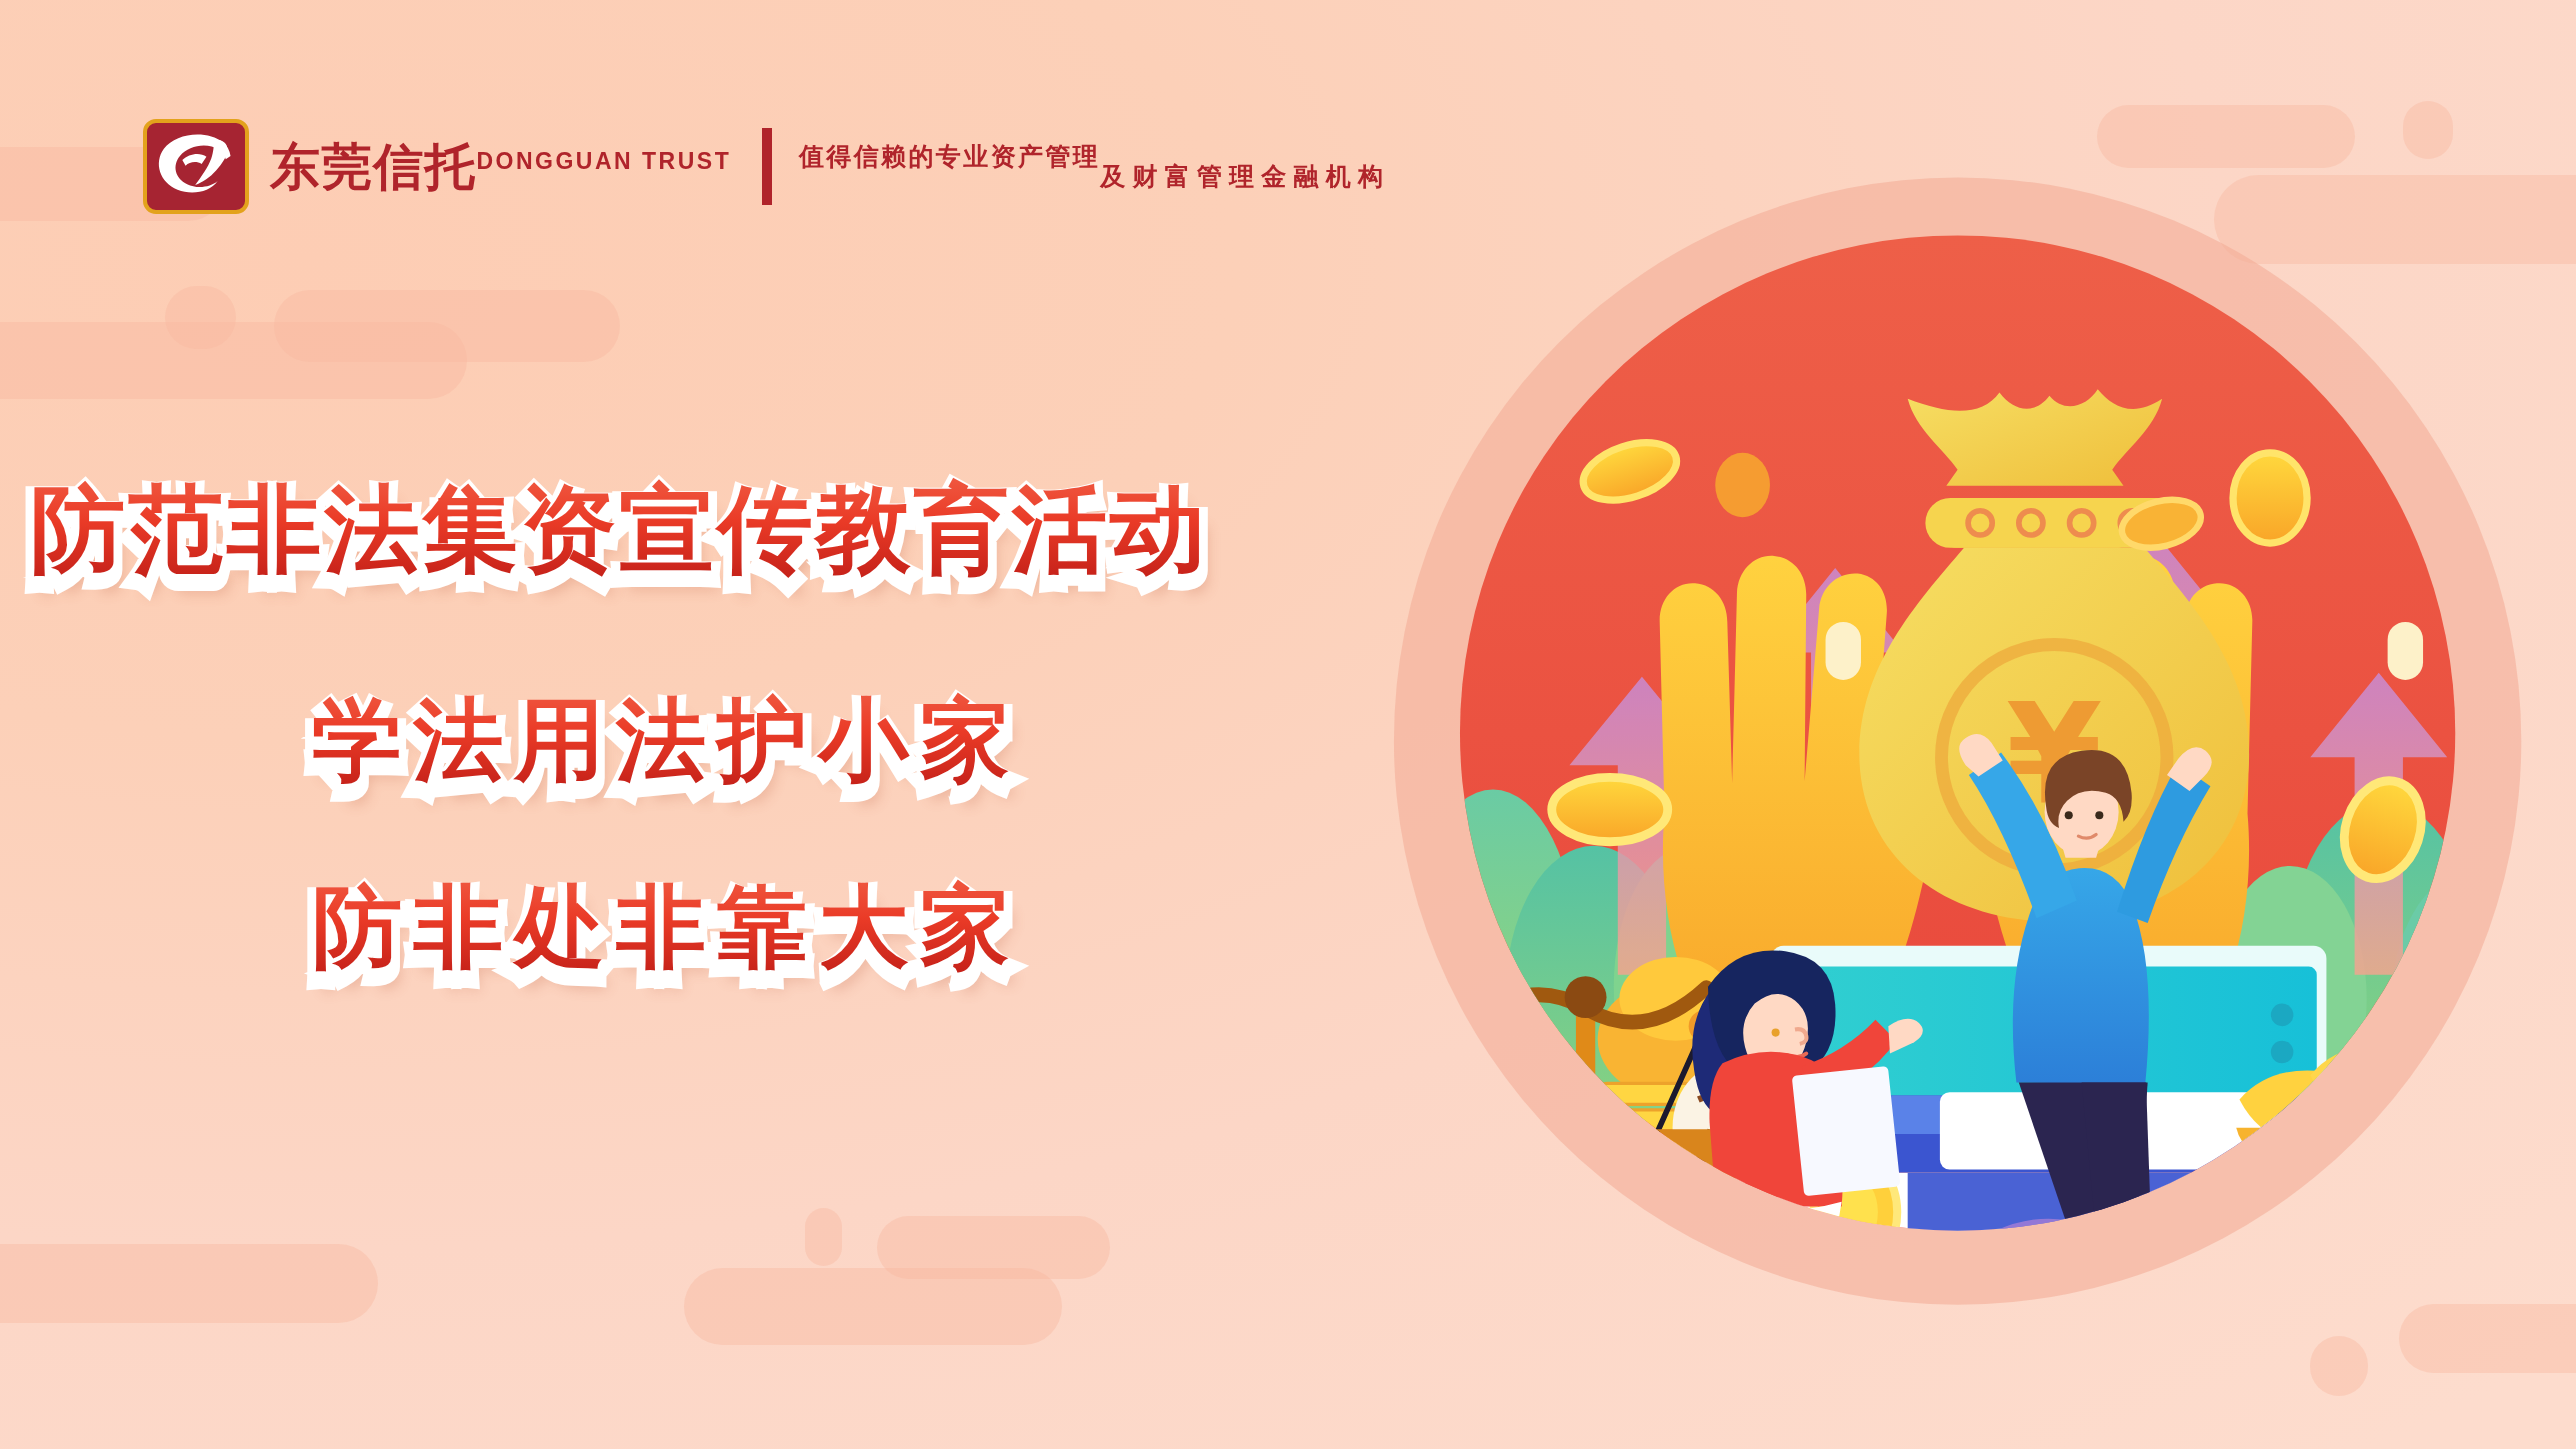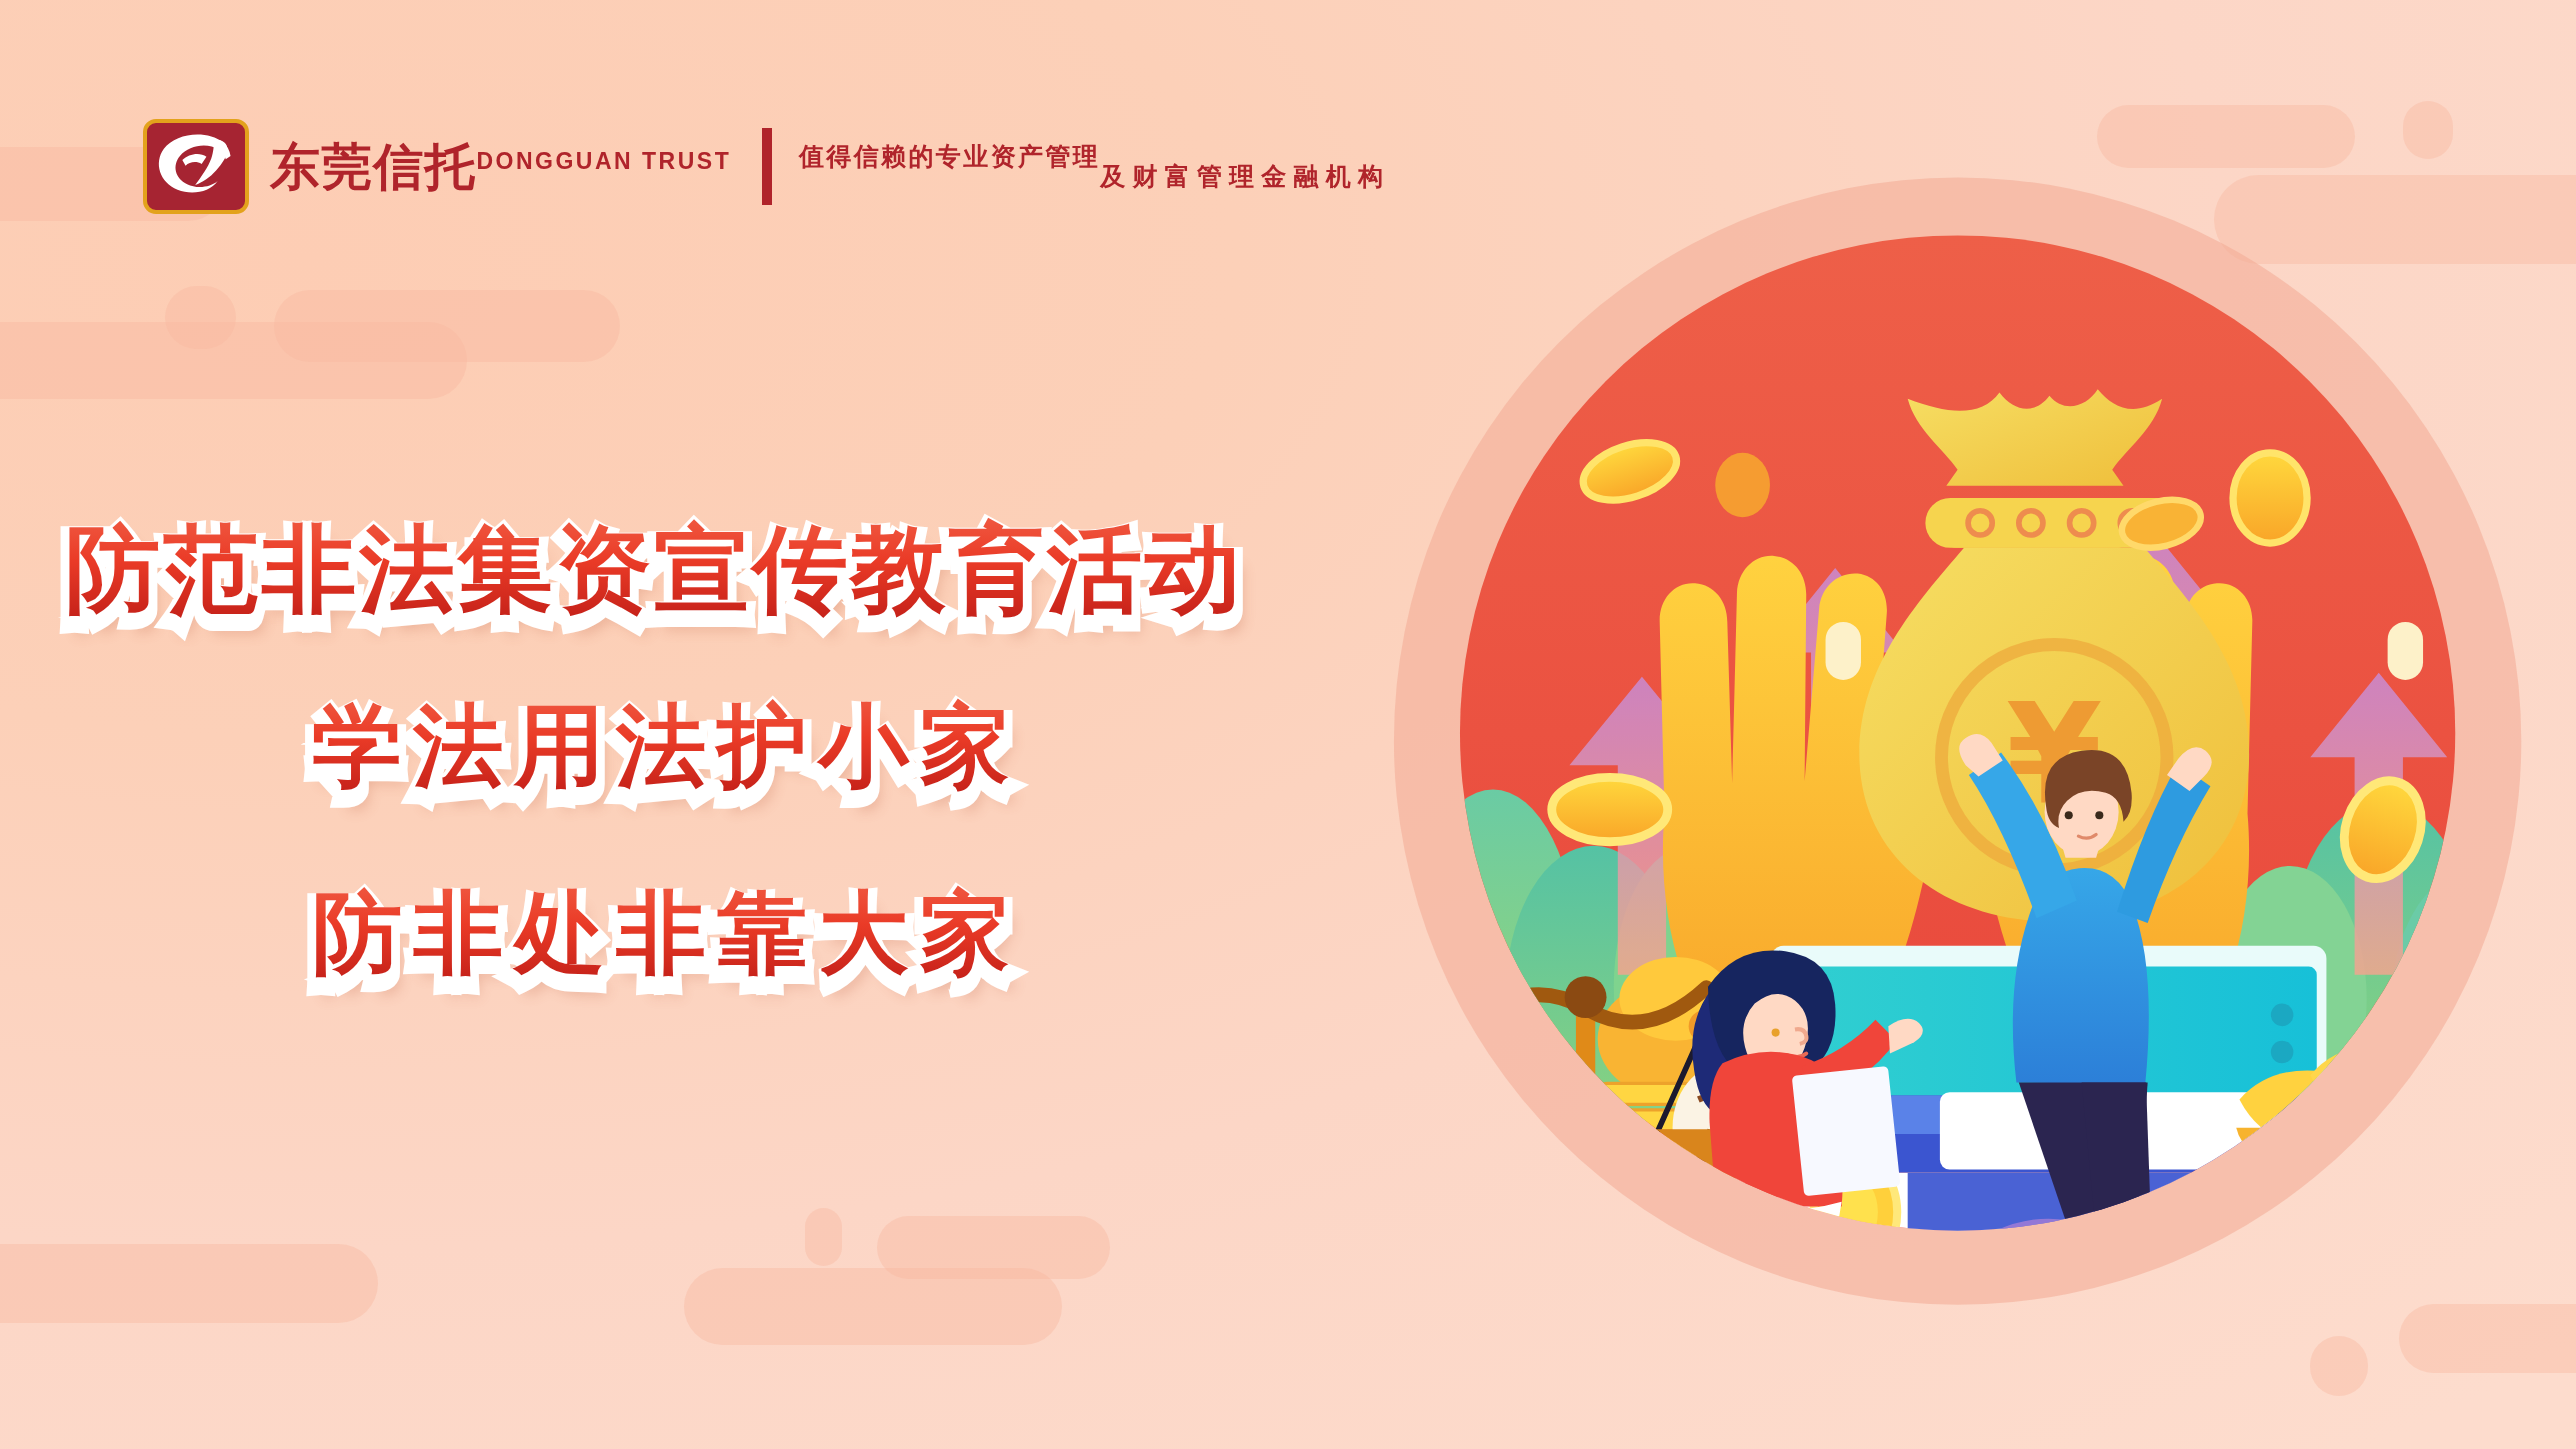--- a/index.html
+++ b/index.html
@@ -63,7 +63,7 @@
   .l1 .hl-outline,.l1 .hl{font-size:95px;letter-spacing:3.2px;}
   .l2,.l3{font-size:90px;letter-spacing:11.3px;}
   .l2 .hl-outline,.l2 .hl,.l3 .hl-outline,.l3 .hl{font-size:90px;letter-spacing:11.3px;}
-  .row1{padding-left:65px;margin-top:40px;}
+  .row1{padding-left:30px;}
   .row2{padding-left:312px;margin-top:71px;}
   .row3{padding-left:312px;margin-top:84px;}
   

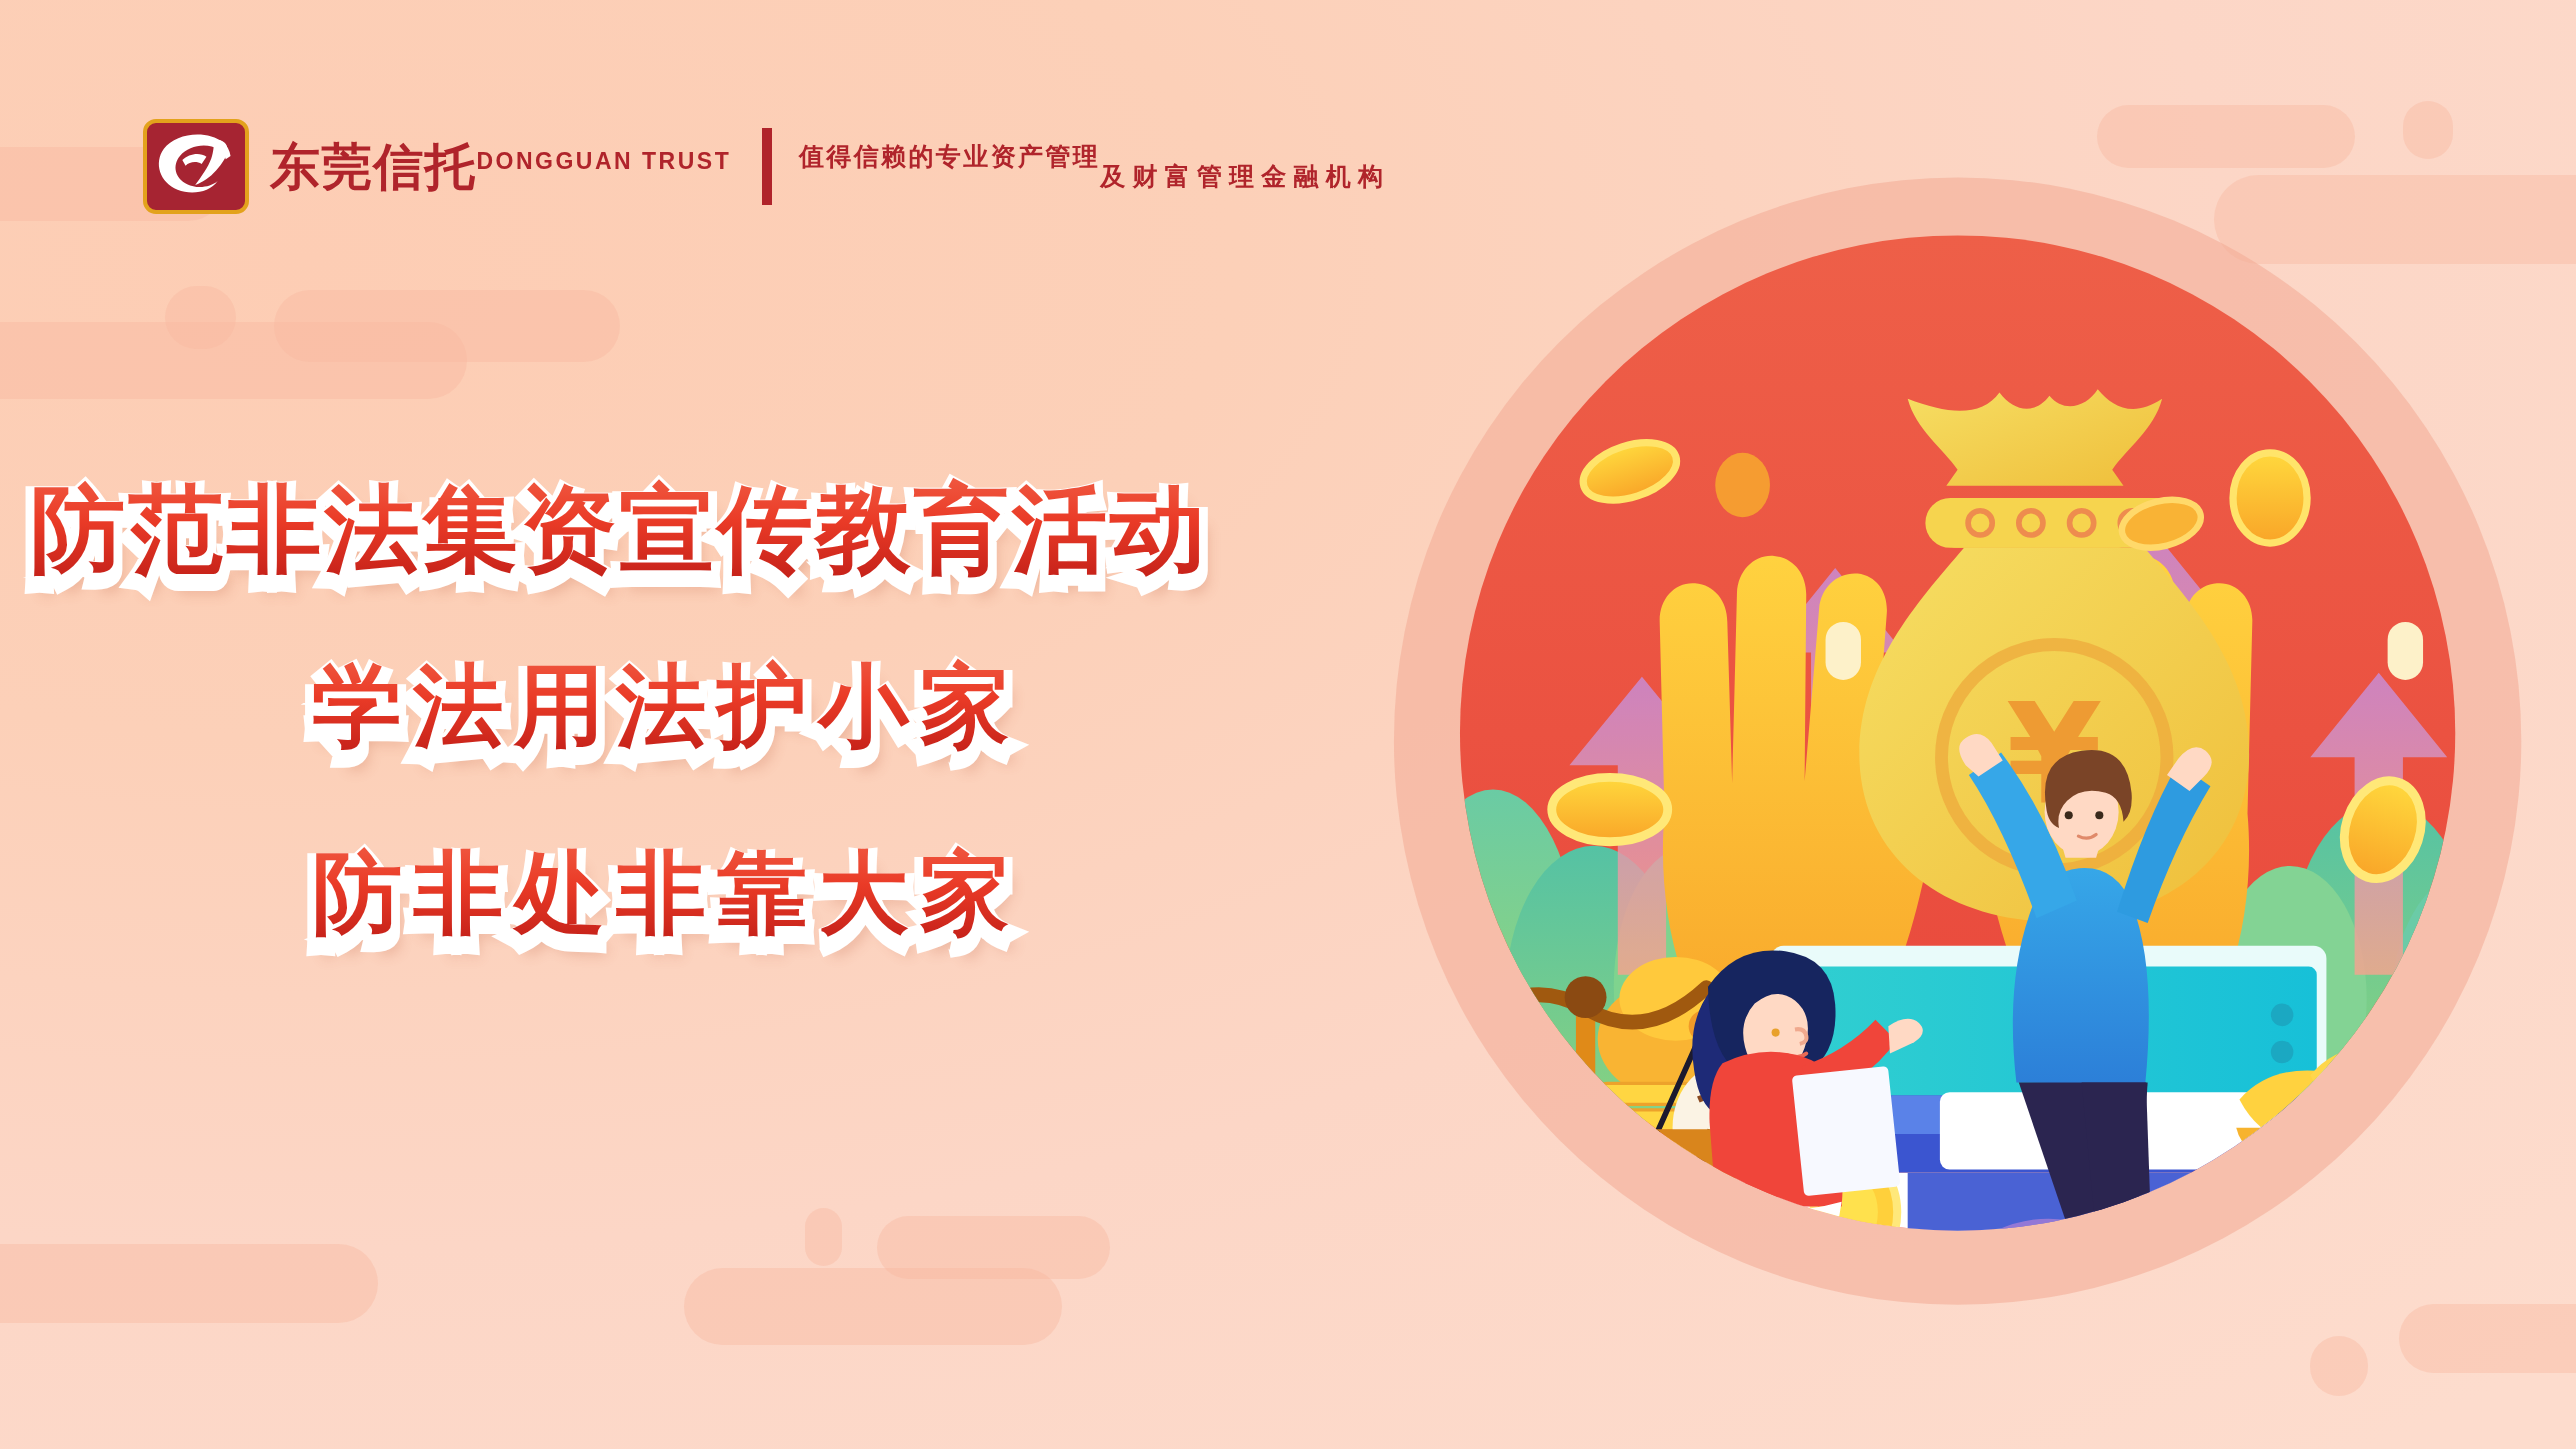--- a/index.html
+++ b/index.html
@@ -64,7 +64,7 @@
   .l2,.l3{font-size:90px;letter-spacing:11.3px;}
   .l2 .hl-outline,.l2 .hl,.l3 .hl-outline,.l3 .hl{font-size:90px;letter-spacing:11.3px;}
   .row1{padding-left:30px;}
-  .row2{padding-left:312px;margin-top:71px;}
+  .row2{padding-left:312px;margin-top:105px;}
   .row3{padding-left:312px;margin-top:84px;}
   
   .illus{position:absolute;right:8px;top:121px;width:1224px;height:1208px;}

